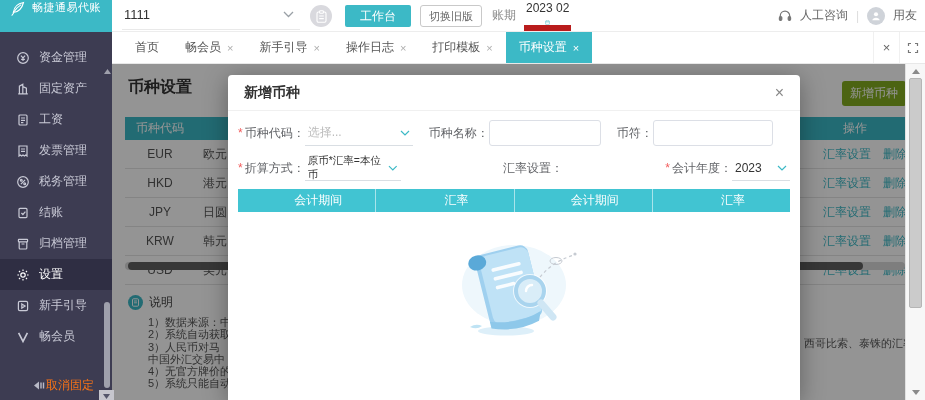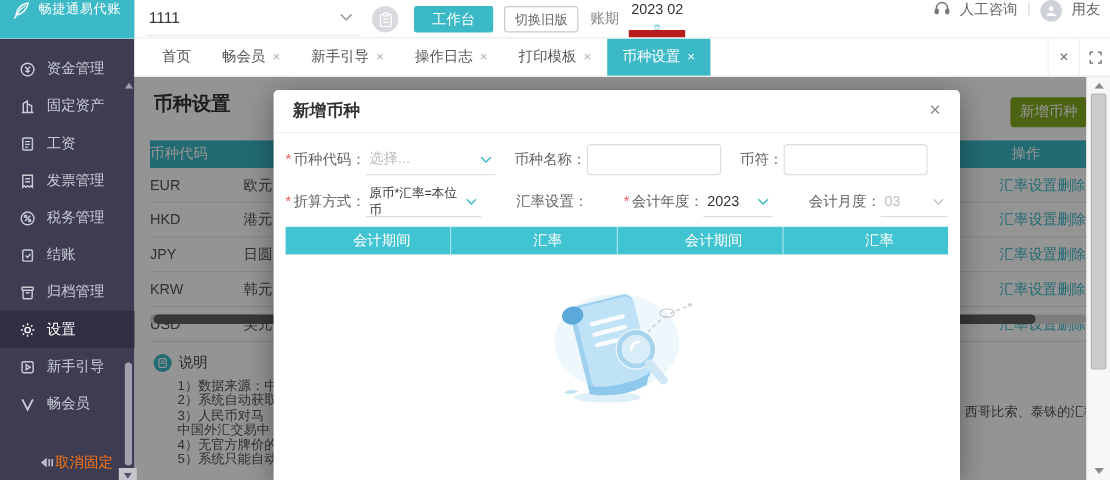--- a/index.html
+++ b/index.html
@@ -28,7 +28,7 @@
   .period-val { display:flex; align-items:center; gap:5px; height:30px; color:#333;
     border-bottom:6px solid #b91c1c; padding:0 2px;flex-direction:column; }
   .topbar-right { position:absolute; right:8px; top:0; height:31px; display:flex;
-    gap:8px; font-size:12px; color:#666; }
+    align-items:center; gap:8px; font-size:12px; color:#666; }
   .vdiv { color:#ddd; }
   .avatar { width:18px; height:18px; border-radius:50%; background:#cfd3d9;
     display:flex; align-items:center; justify-content:center; }

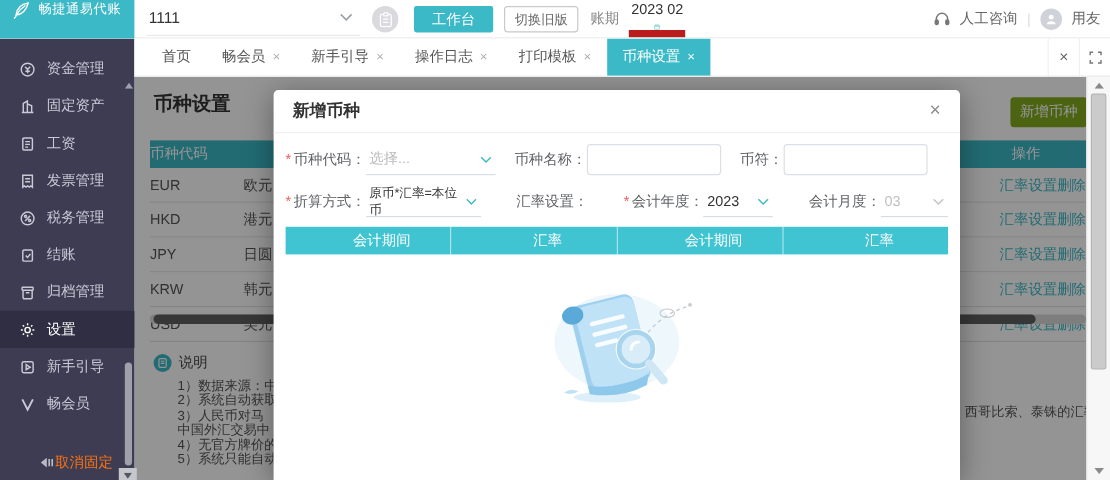--- a/index.html
+++ b/index.html
@@ -67,7 +67,7 @@
   .cth { display:flex; height:23px; background:#3cb9c6; color:#fff; align-items:center; }
   .ctr { display:flex; height:29px; align-items:center; background:#fff;
     border-bottom:1px solid #e3e3e3; color:#555; overflow:hidden; }
-  .c-code { width:70px; }
+  .c-code { width:70px; text-align:center; }
   .c-name { width:160px; padding-left:8px; }
   .c-fill { flex:1; }
   .c-op { width:100px; display:flex; padding-left:18px; white-space:nowrap; overflow:hidden;justify-content:flex-end; }

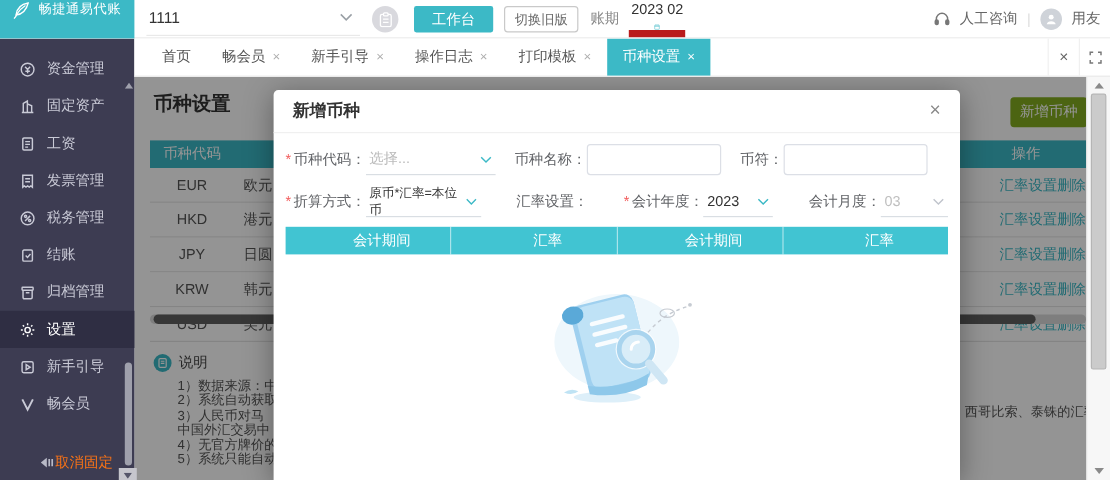--- a/index.html
+++ b/index.html
@@ -70,7 +70,7 @@
   .c-code { width:70px; text-align:center; }
   .c-name { width:160px; padding-left:8px; }
   .c-fill { flex:1; }
-  .c-op { width:100px; display:flex; padding-left:18px; white-space:nowrap; overflow:hidden;justify-content:flex-end; }
+  .c-op { width:100px; display:flex; gap:12px; padding-left:18px; white-space:nowrap; overflow:hidden; }
   .c-op-h { width:100px; text-align:center; }
   .link { color:#3cb9c6; cursor:pointer; white-space:nowrap; }
   .hscroll-track { position:absolute; left:13px; top:198px; width:780px; height:8px;

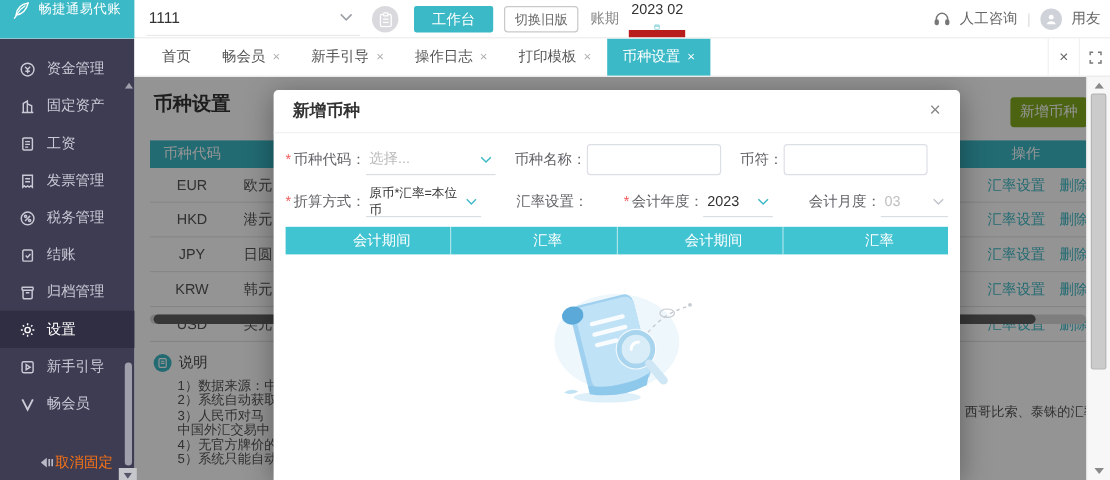--- a/index.html
+++ b/index.html
@@ -269,15 +269,6 @@
           </svg>
       </div>
     </div>
-    <div class="grp">
-      <span>会计月度：</span>
-      <div class="m-select disabled" style="width:56px">
-        <span class="val">03</span>
-        <svg width="10" height="6" viewBox="0 0 10 6">
-            <polyline points="1,1 5,5 9,1" fill="none" stroke="#c0c4cc" stroke-width="1.2"></polyline>
-          </svg>
-      </div>
-    </div>
   </div>
 
   <div class="m-table">

